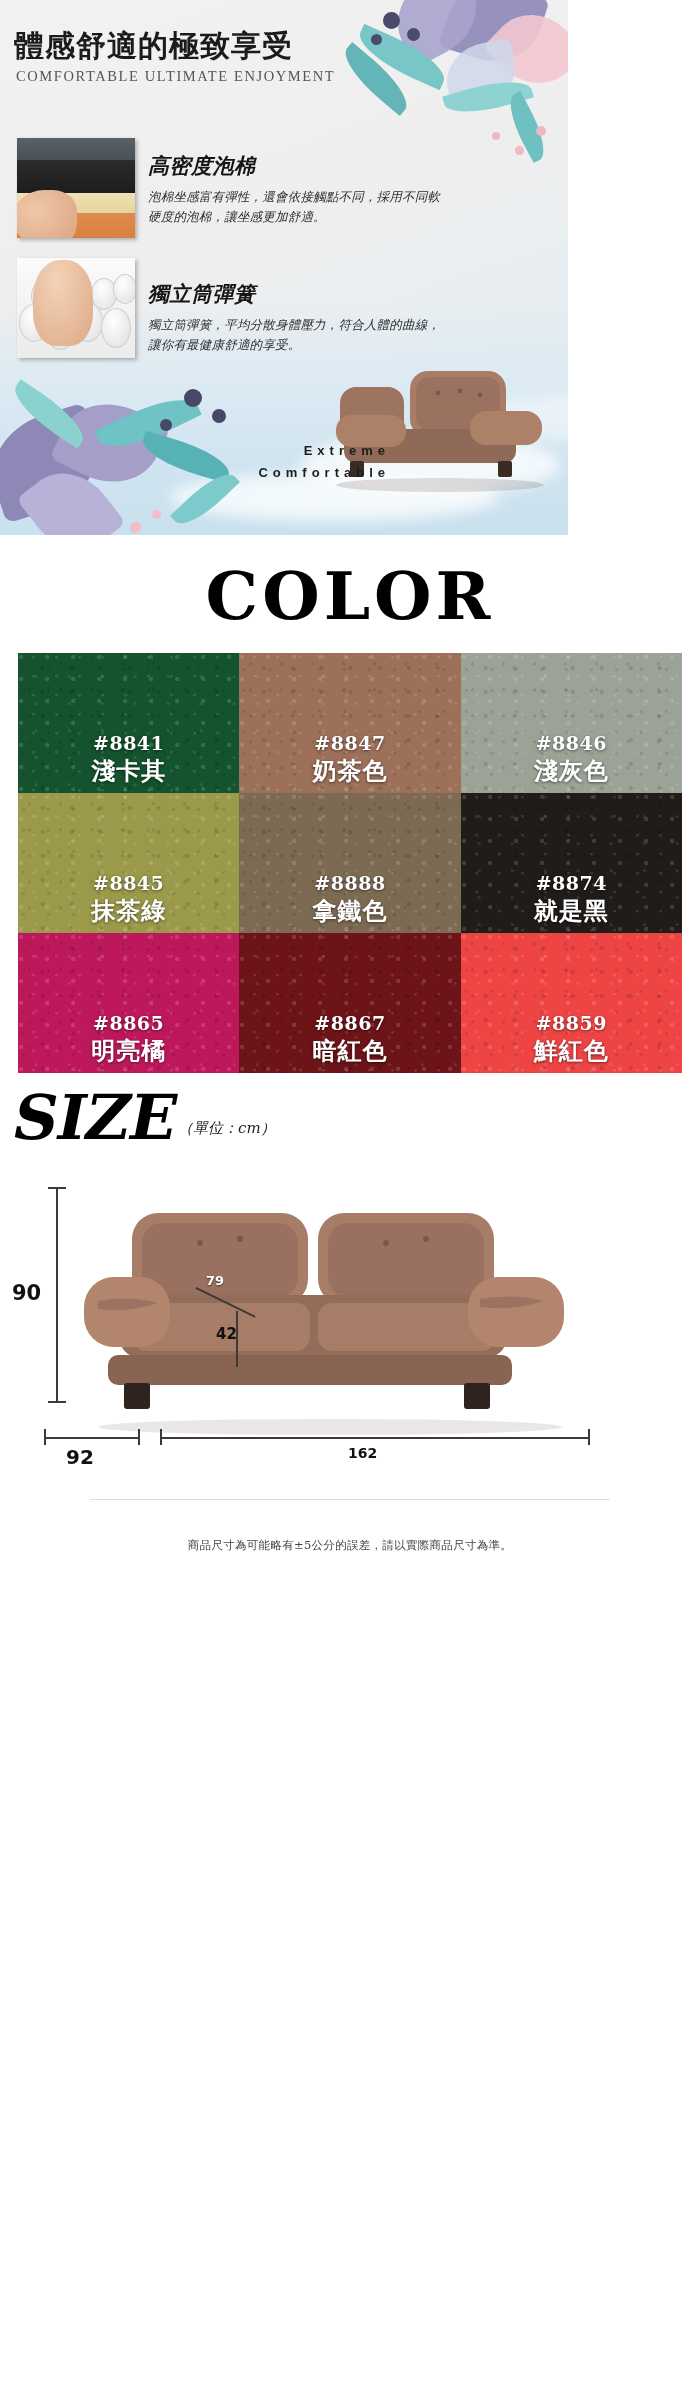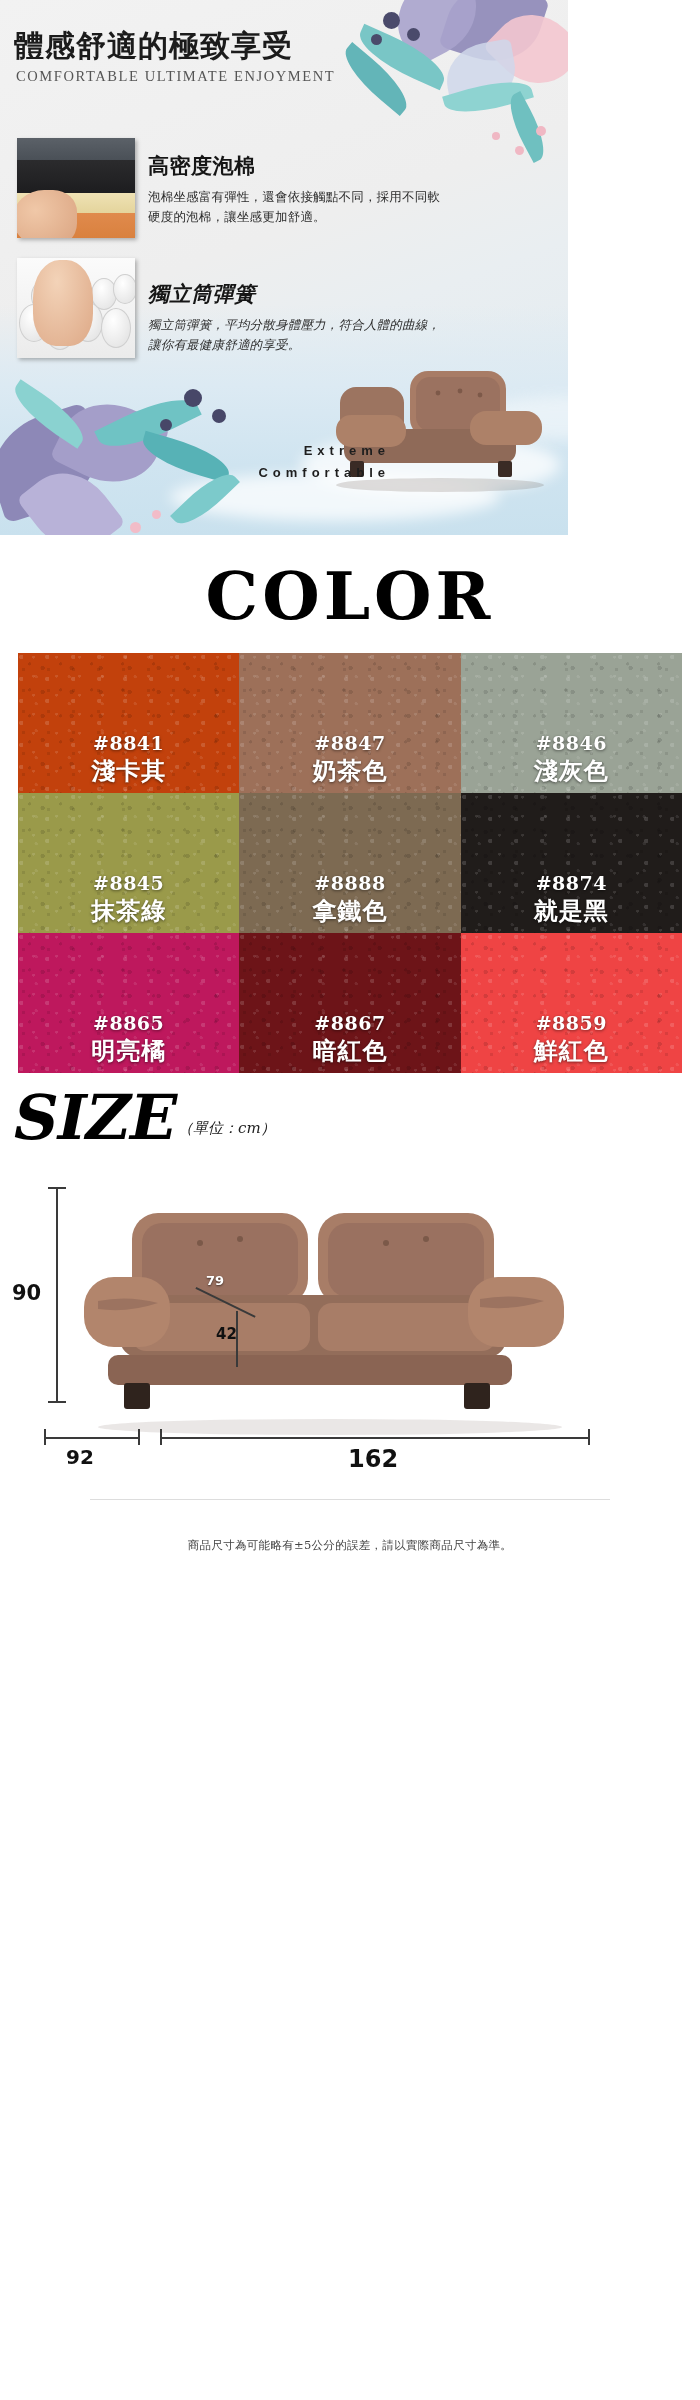--- a/index.html
+++ b/index.html
@@ -225,7 +225,7 @@
         <div class="foam-l4"></div>
       <div class="hand1"></div>
     </div>
-    <div class="feat-text" style="top:14px;">
+    <div class="feat-text" style="top:14px;font-style:italic;">
       <div class="feat-h">高密度泡棉</div>
       <div class="feat-p">泡棉坐感富有彈性，還會依接觸點不同，採用不同軟硬度的泡棉，讓坐感更加舒適。</div>
     </div>

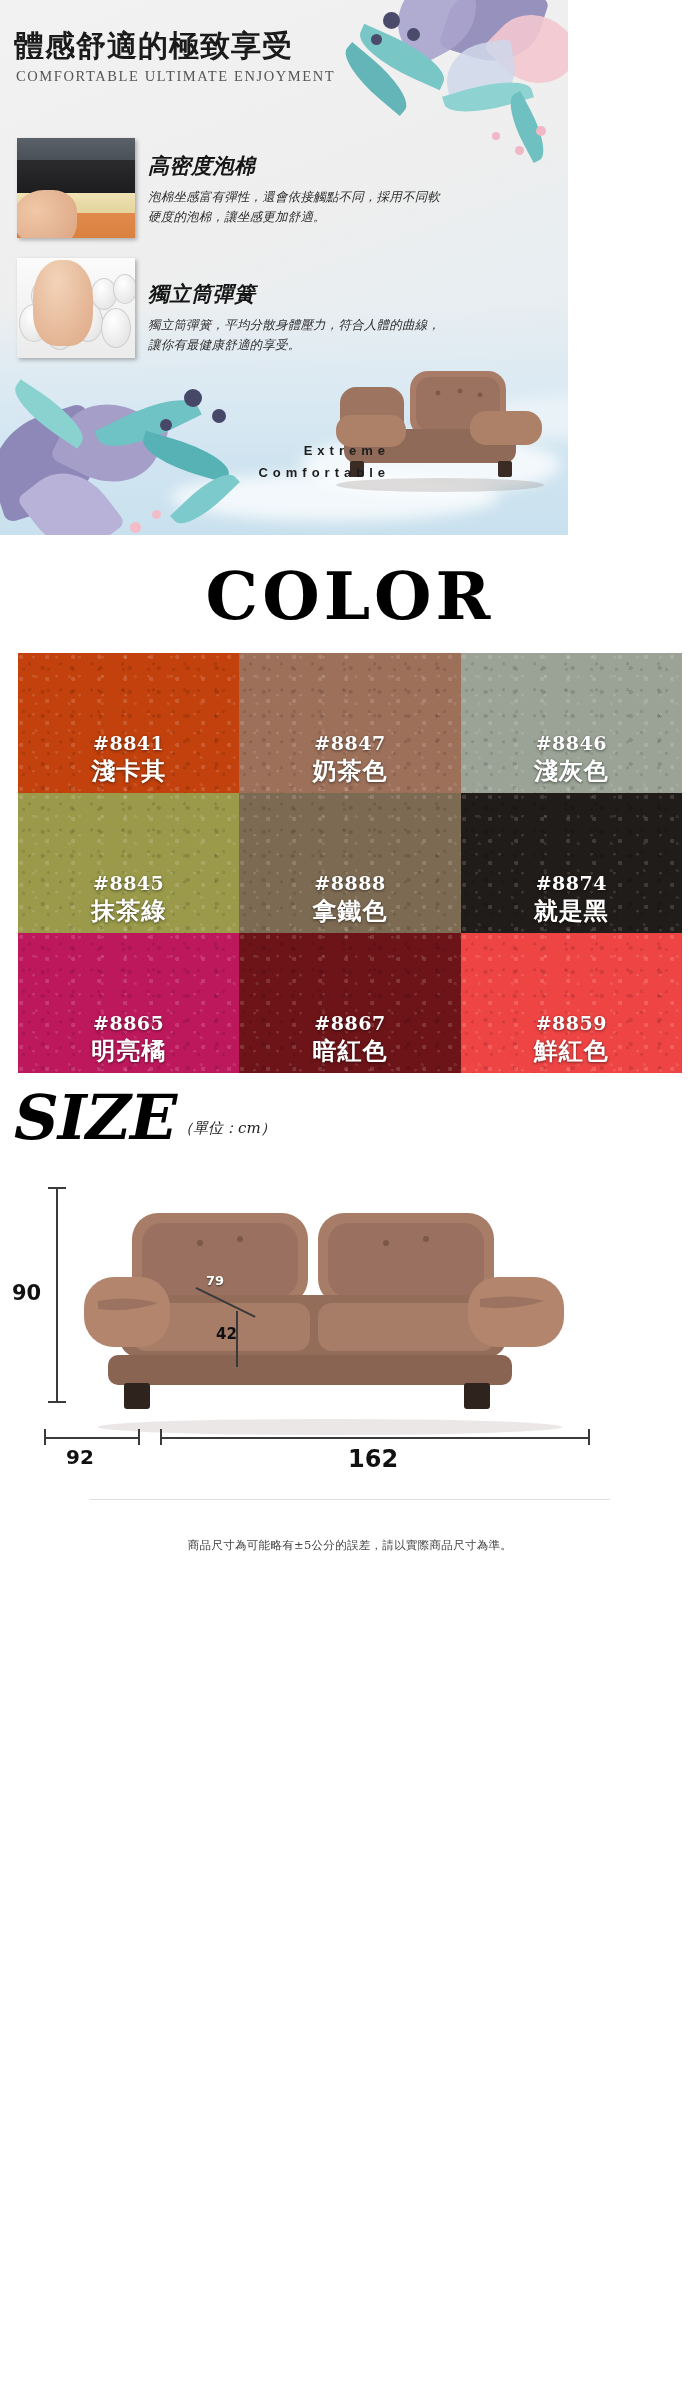--- a/index.html
+++ b/index.html
@@ -277,7 +277,7 @@
   <div class="sec-title color-title">COLOR</div>
 
   <div class="swatch-grid">
-    <div class="swatch" style="background:#c2410c">
+    <div class="swatch" style="background:#14532d">
       <div class="swatch-tex"></div>
       <div class="swatch-code">#8841</div>
       <div class="swatch-name">淺卡其</div>

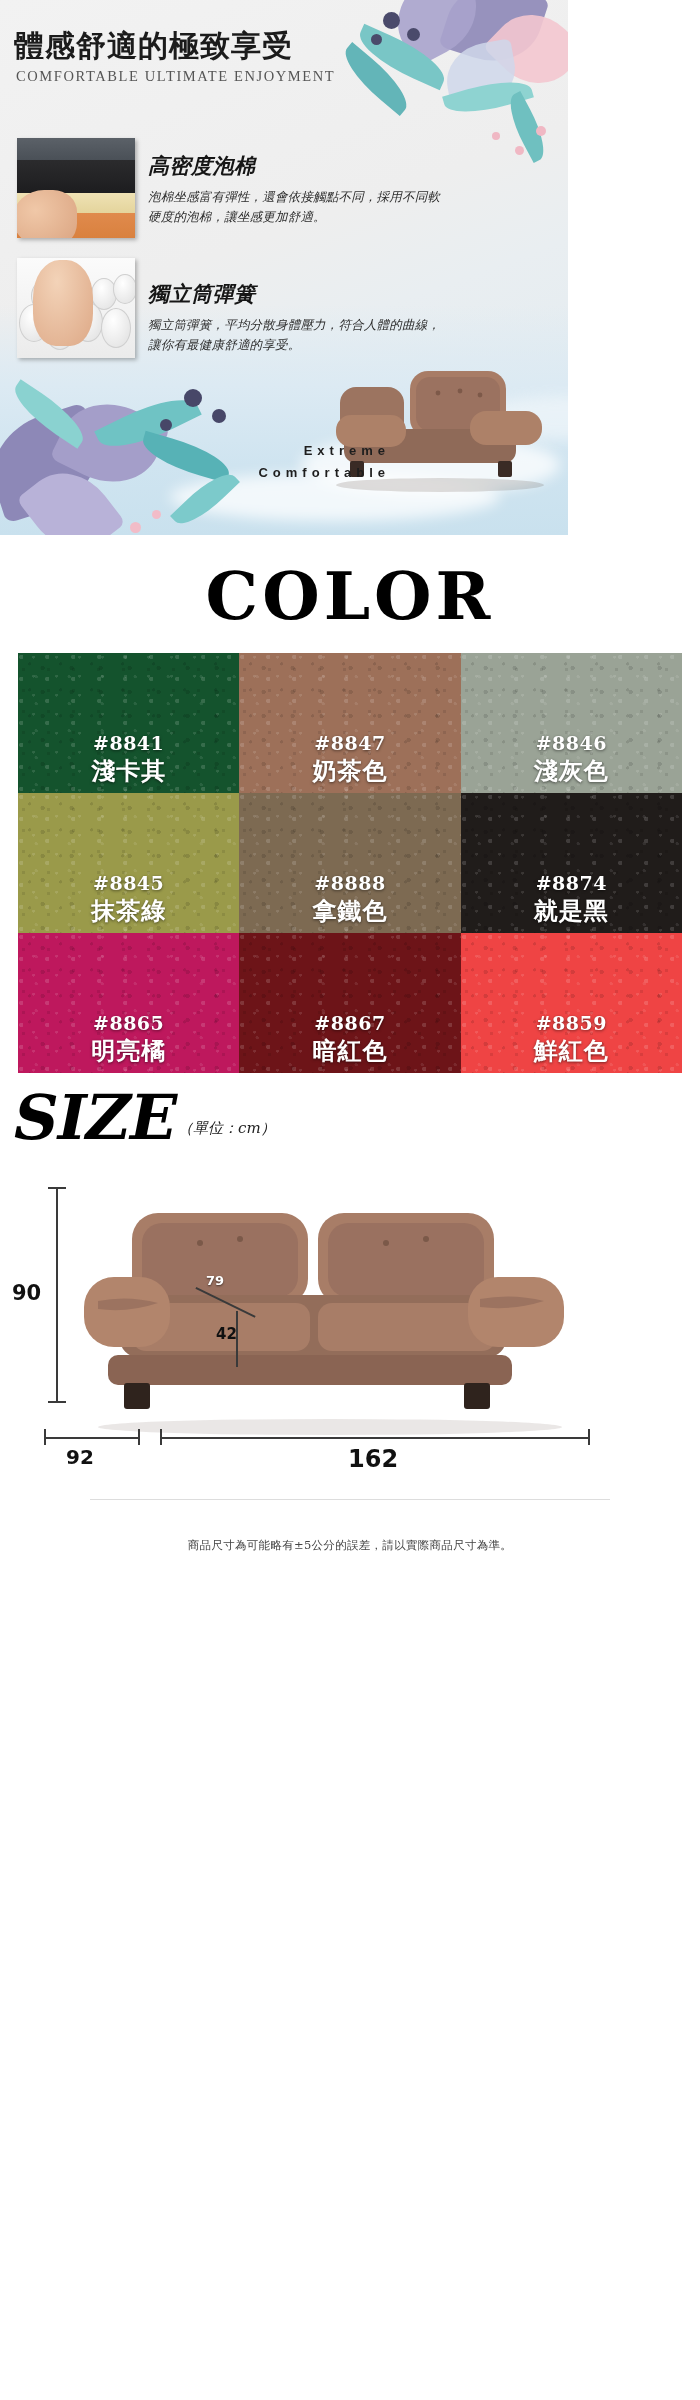--- a/index.html
+++ b/index.html
@@ -378,7 +378,7 @@
     <div class="dim-line" style="left:160px;top:268px;width:430px;height:1.5px;"></div>
     <div class="dim-line" style="left:160px;top:260px;width:1.5px;height:16px;"></div>
     <div class="dim-line" style="left:588px;top:260px;width:1.5px;height:16px;"></div>
-    <div class="dim-label" style="left:348px;top:276px;font-size:24px;">162</div>
+    <div class="dim-label" style="left:348px;top:276px;font-size:14px;">162</div>
   </div>
 
   <div class="footer-rule"></div>

